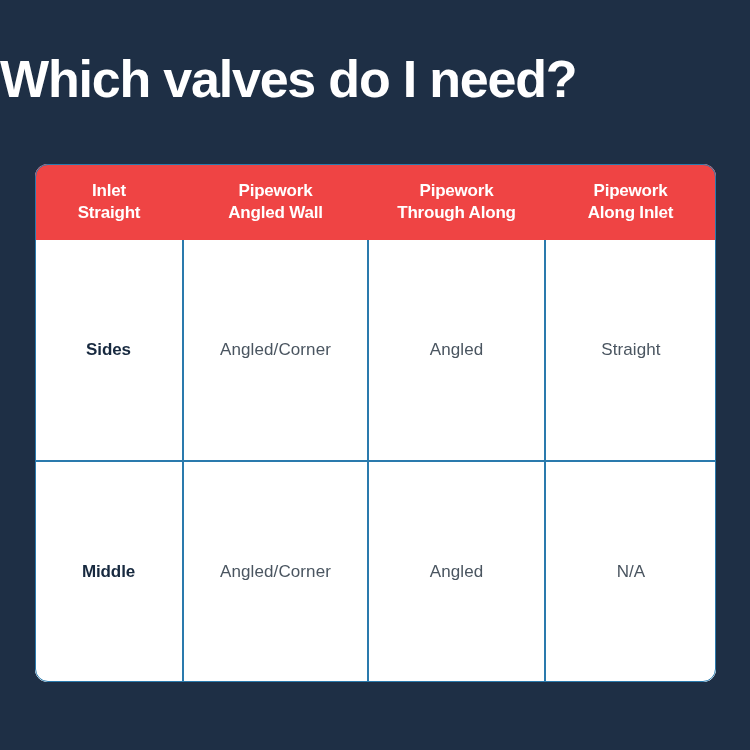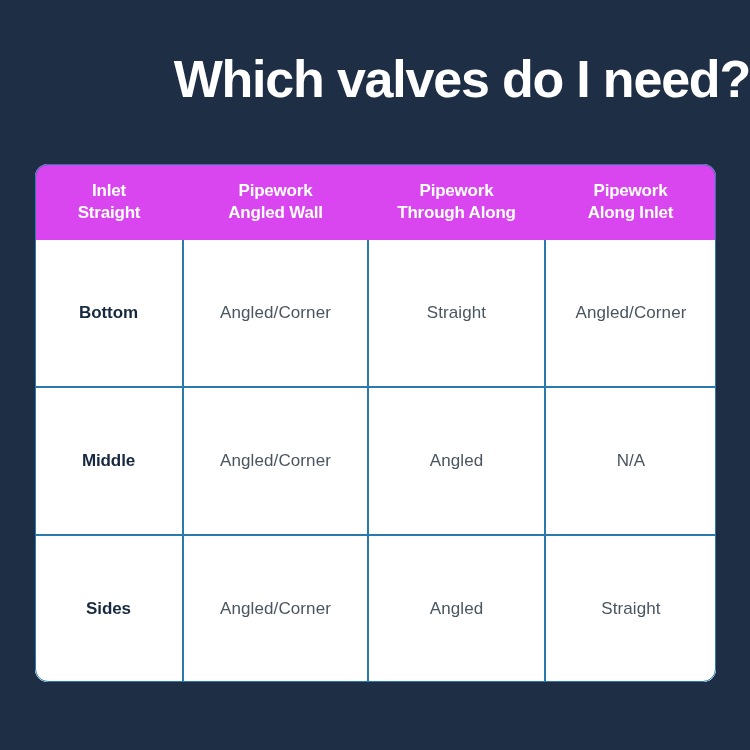--- a/index.html
+++ b/index.html
@@ -28,7 +28,7 @@
     left: 0;
     top: 52px;
     width: 750px;
-    text-align: right;
+    text-align: left;
     color: #ffffff;
     font-size: 52px;
     font-weight: bold;

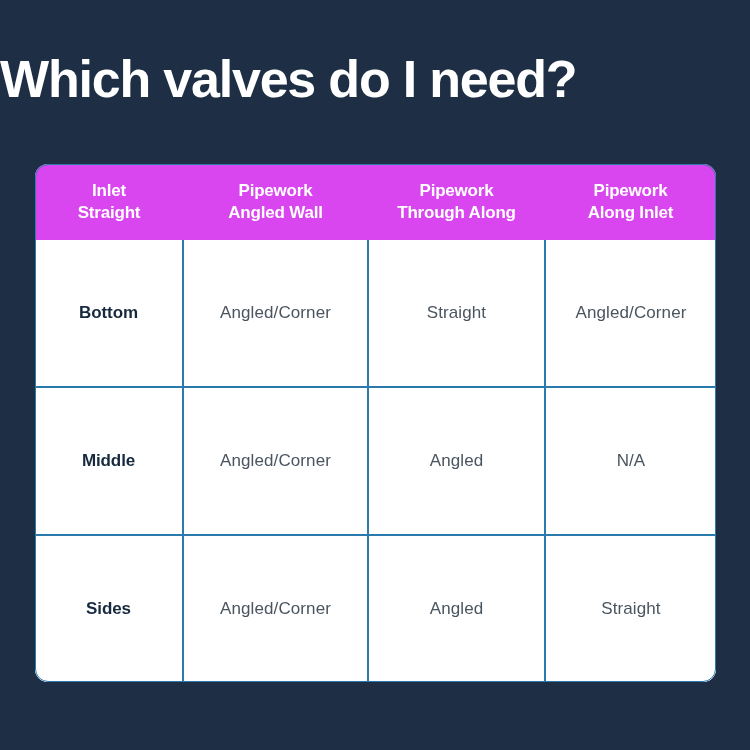--- a/index.html
+++ b/index.html
@@ -64,7 +64,7 @@
   
   thead tr { height: 76px; }
   th.head-cell {
-    background: #d946ef;
+    background: #ef4444;
     color: #ffffff;
     font-size: 17px;
     font-weight: bold;

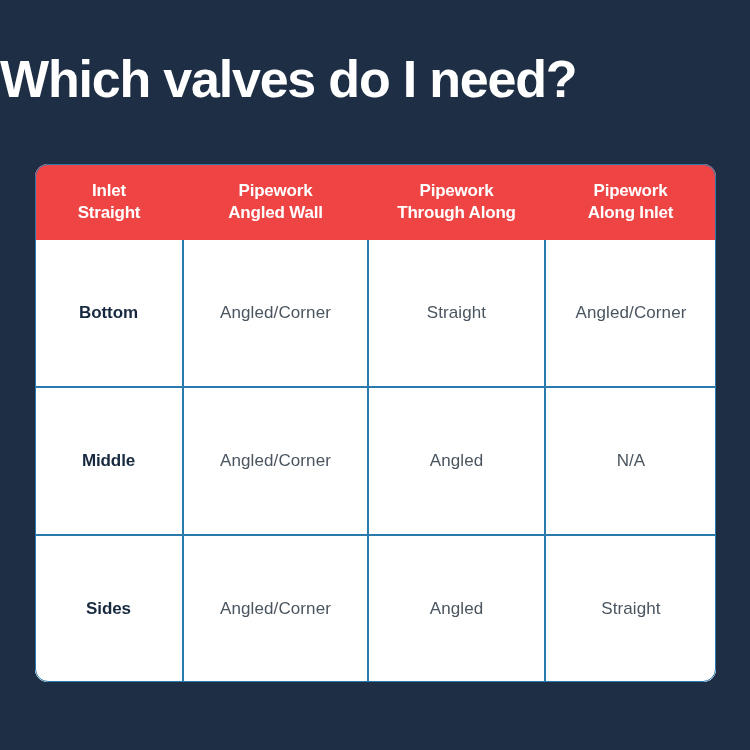--- a/index.html
+++ b/index.html
@@ -153,12 +153,6 @@
       </thead>
       <tbody>
         <tr>
-          <td class="rowlabel">Bottom</td>
-          <td class="value">Angled/Corner</td>
-          <td class="value">Straight</td>
-          <td class="value">Angled/Corner</td>
-        </tr>
-        <tr>
           <td class="rowlabel">Middle</td>
           <td class="value">Angled/Corner</td>
           <td class="value">Angled</td>

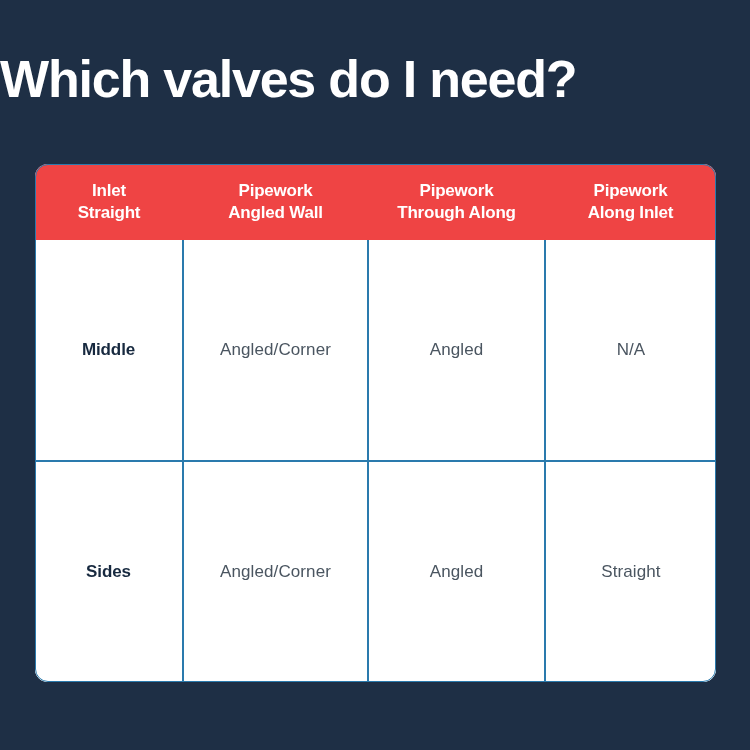--- a/index.html
+++ b/index.html
@@ -153,16 +153,16 @@
       </thead>
       <tbody>
         <tr>
+          <td class="rowlabel">Sides</td>
+          <td class="value">Angled/Corner</td>
+          <td class="value">Angled</td>
+          <td class="value">Straight</td>
+        </tr>
+        <tr>
           <td class="rowlabel">Middle</td>
           <td class="value">Angled/Corner</td>
           <td class="value">Angled</td>
           <td class="value">N/A</td>
-        </tr>
-        <tr>
-          <td class="rowlabel">Sides</td>
-          <td class="value">Angled/Corner</td>
-          <td class="value">Angled</td>
-          <td class="value">Straight</td>
         </tr>
       </tbody>
     </table>

